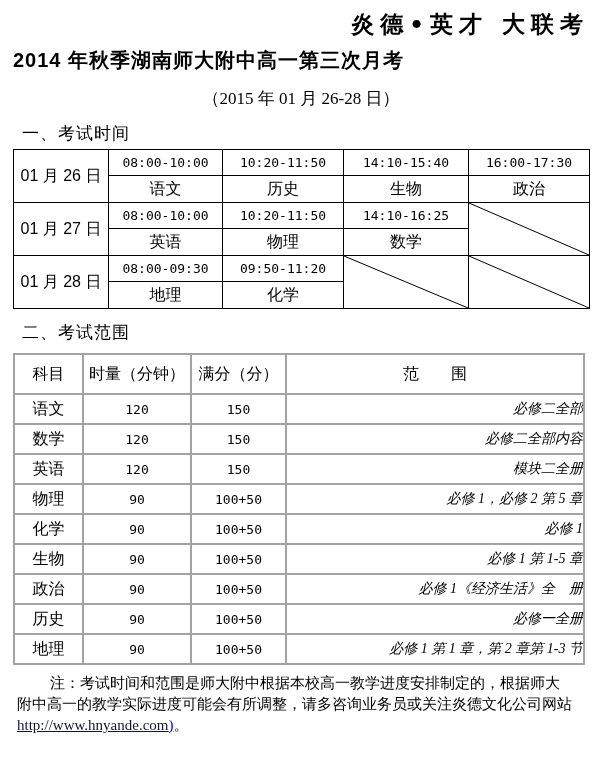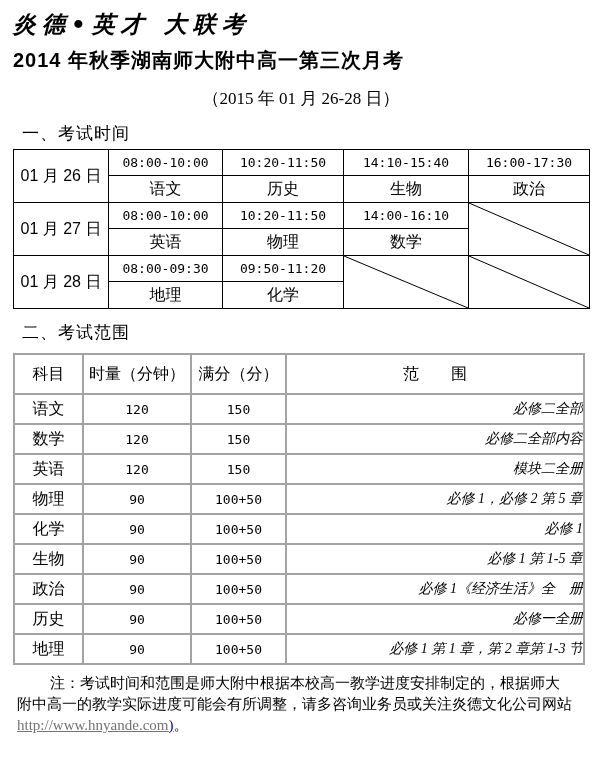--- a/index.html
+++ b/index.html
@@ -12,11 +12,11 @@
   .page { padding:10px 11px 0 13px; }
 
   .brand {
-    text-align:left;
+    text-align:right;
     font-family:"DejaVu Serif", serif;
     font-size:23px; letter-spacing:6px;
     font-weight:600;
-    height:28px; line-height:28px;font-style:italic;
+    height:28px; line-height:28px;
   }
   .main-title {
     text-align:left;

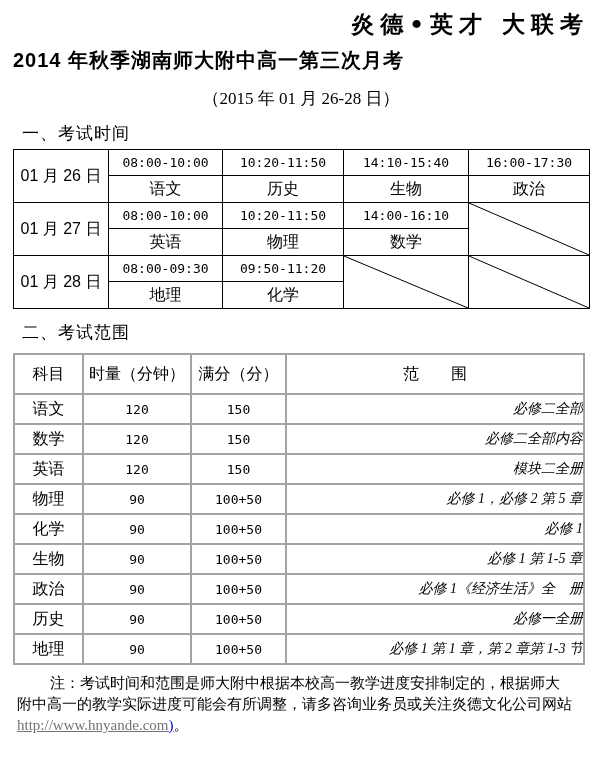--- a/index.html
+++ b/index.html
@@ -134,7 +134,7 @@
         <td class="date-cell" rowspan="2">01 月 27 日</td>
         <td class="time-cell">08:00-10:00</td>
         <td class="time-cell">10:20-11:50</td>
-        <td class="time-cell">14:00-16:10</td>
+        <td class="time-cell">14:10-16:25</td>
         <td class="diag" rowspan="2">
           <svg preserveAspectRatio="none" viewBox="0 0 100 100">
               <line x1="0" y1="0" x2="100" y2="100" stroke="#000" stroke-width="1" vector-effect="non-scaling-stroke"></line>

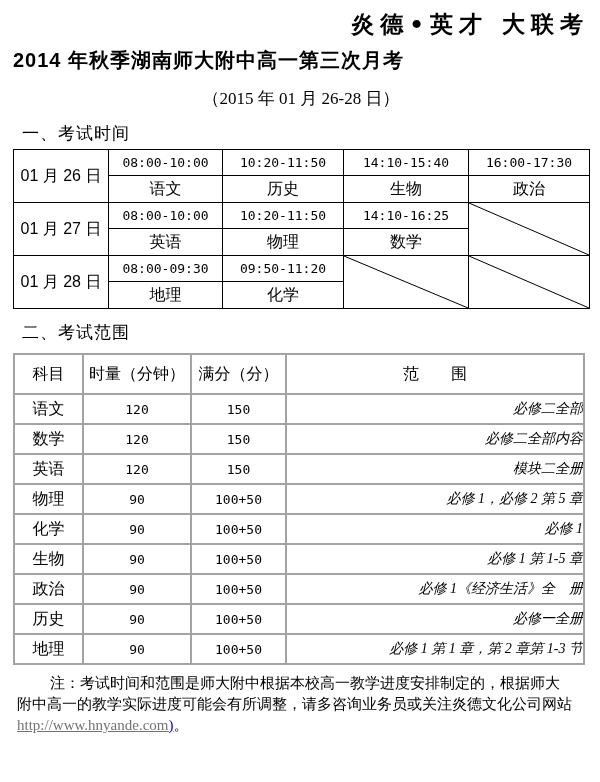--- a/index.html
+++ b/index.html
@@ -92,7 +92,7 @@
     font-family:"Liberation Serif", serif;
   }
   .site-link-wrap { color:#0000ee; text-decoration:underline; cursor:pointer; }
-  .site-link-wrap a { color:#737373; text-decoration:underline;text-align:center; }
+  .site-link-wrap a { color:#0f172a; text-decoration:underline;text-align:center; }
   .note-period { color:#000; text-decoration:none; }
 </style>
 </head>

